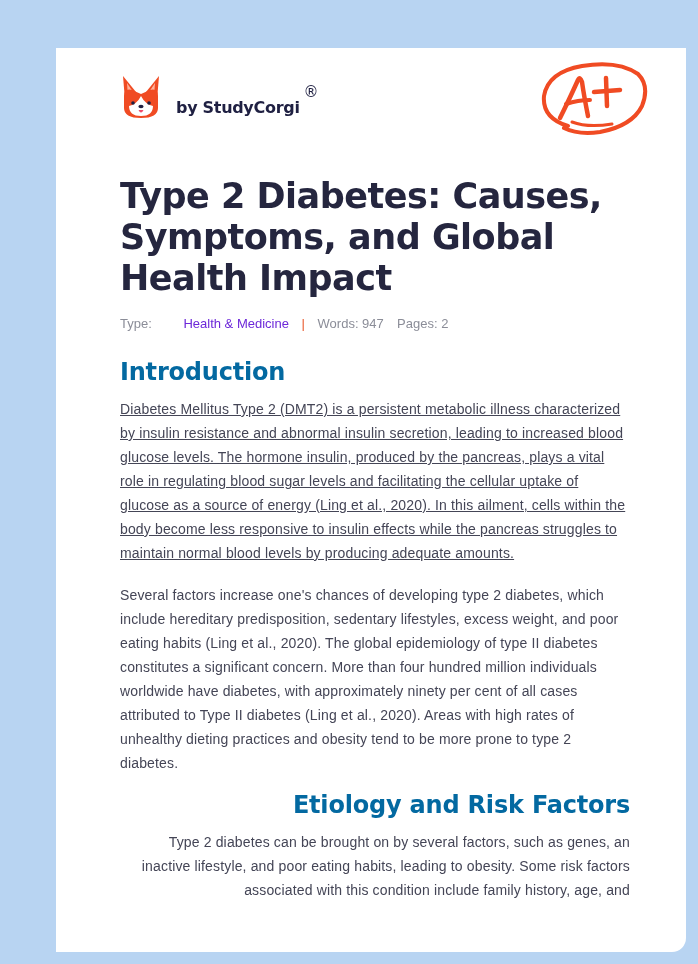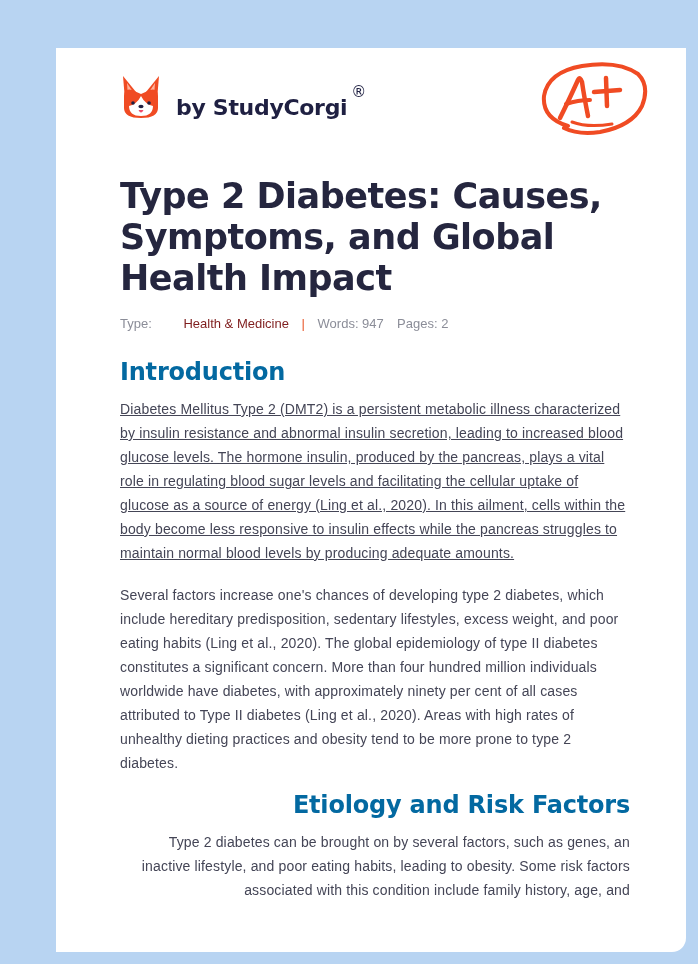--- a/index.html
+++ b/index.html
@@ -48,7 +48,7 @@
       margin-top: 21px;
       font-family: "DejaVu Sans", sans-serif;
       font-weight: bold;
-      font-size: 22px;
+      font-size: 16px;
       color: #1f2042;
       letter-spacing: -0.3px;
     }

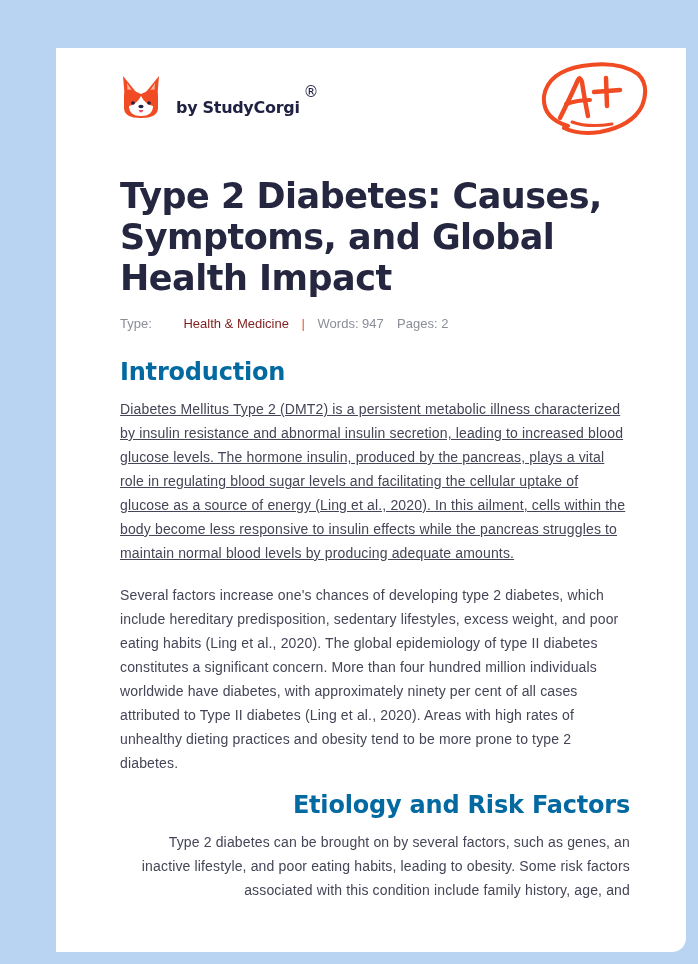--- a/index.html
+++ b/index.html
@@ -89,7 +89,7 @@
       line-height: 20px;
     }
     .meta .topic-value {
-      color: #7f1d1d;
+      color: #6d28d9;
       padding-left: 28px;
     }
     .meta .sep {

